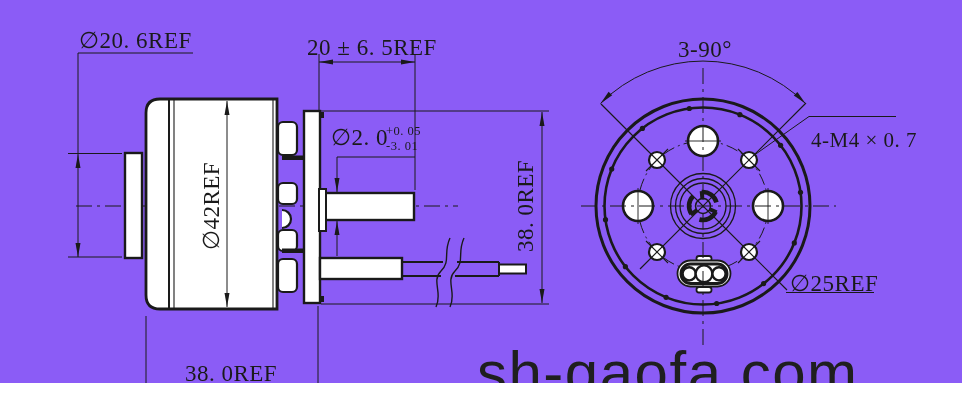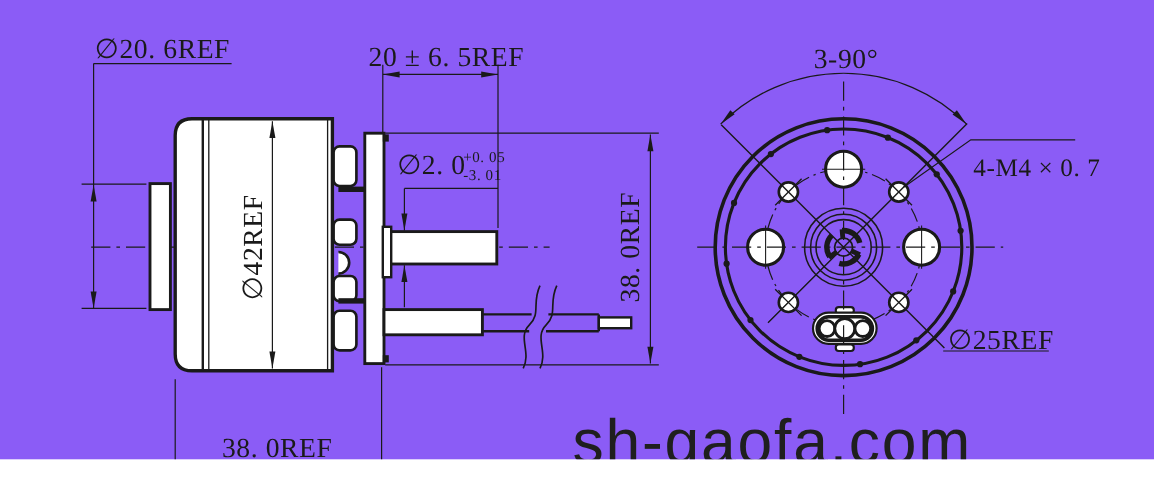--- a/index.html
+++ b/index.html
@@ -13,7 +13,7 @@
   .tolstack{position:absolute;font-size:12.5px;color:#1a1a1a;line-height:1.18;
             letter-spacing:0.5px;white-space:nowrap;}
   .watermark{position:absolute;font-family:"Liberation Sans","DejaVu Sans",sans-serif;
-             font-size:52px;letter-spacing:1.5px;line-height:1;white-space:nowrap;}
+             font-size:60px;letter-spacing:1.5px;line-height:1;white-space:nowrap;}
   .m4size{font-size:21px;}
 </style>
 </head>

